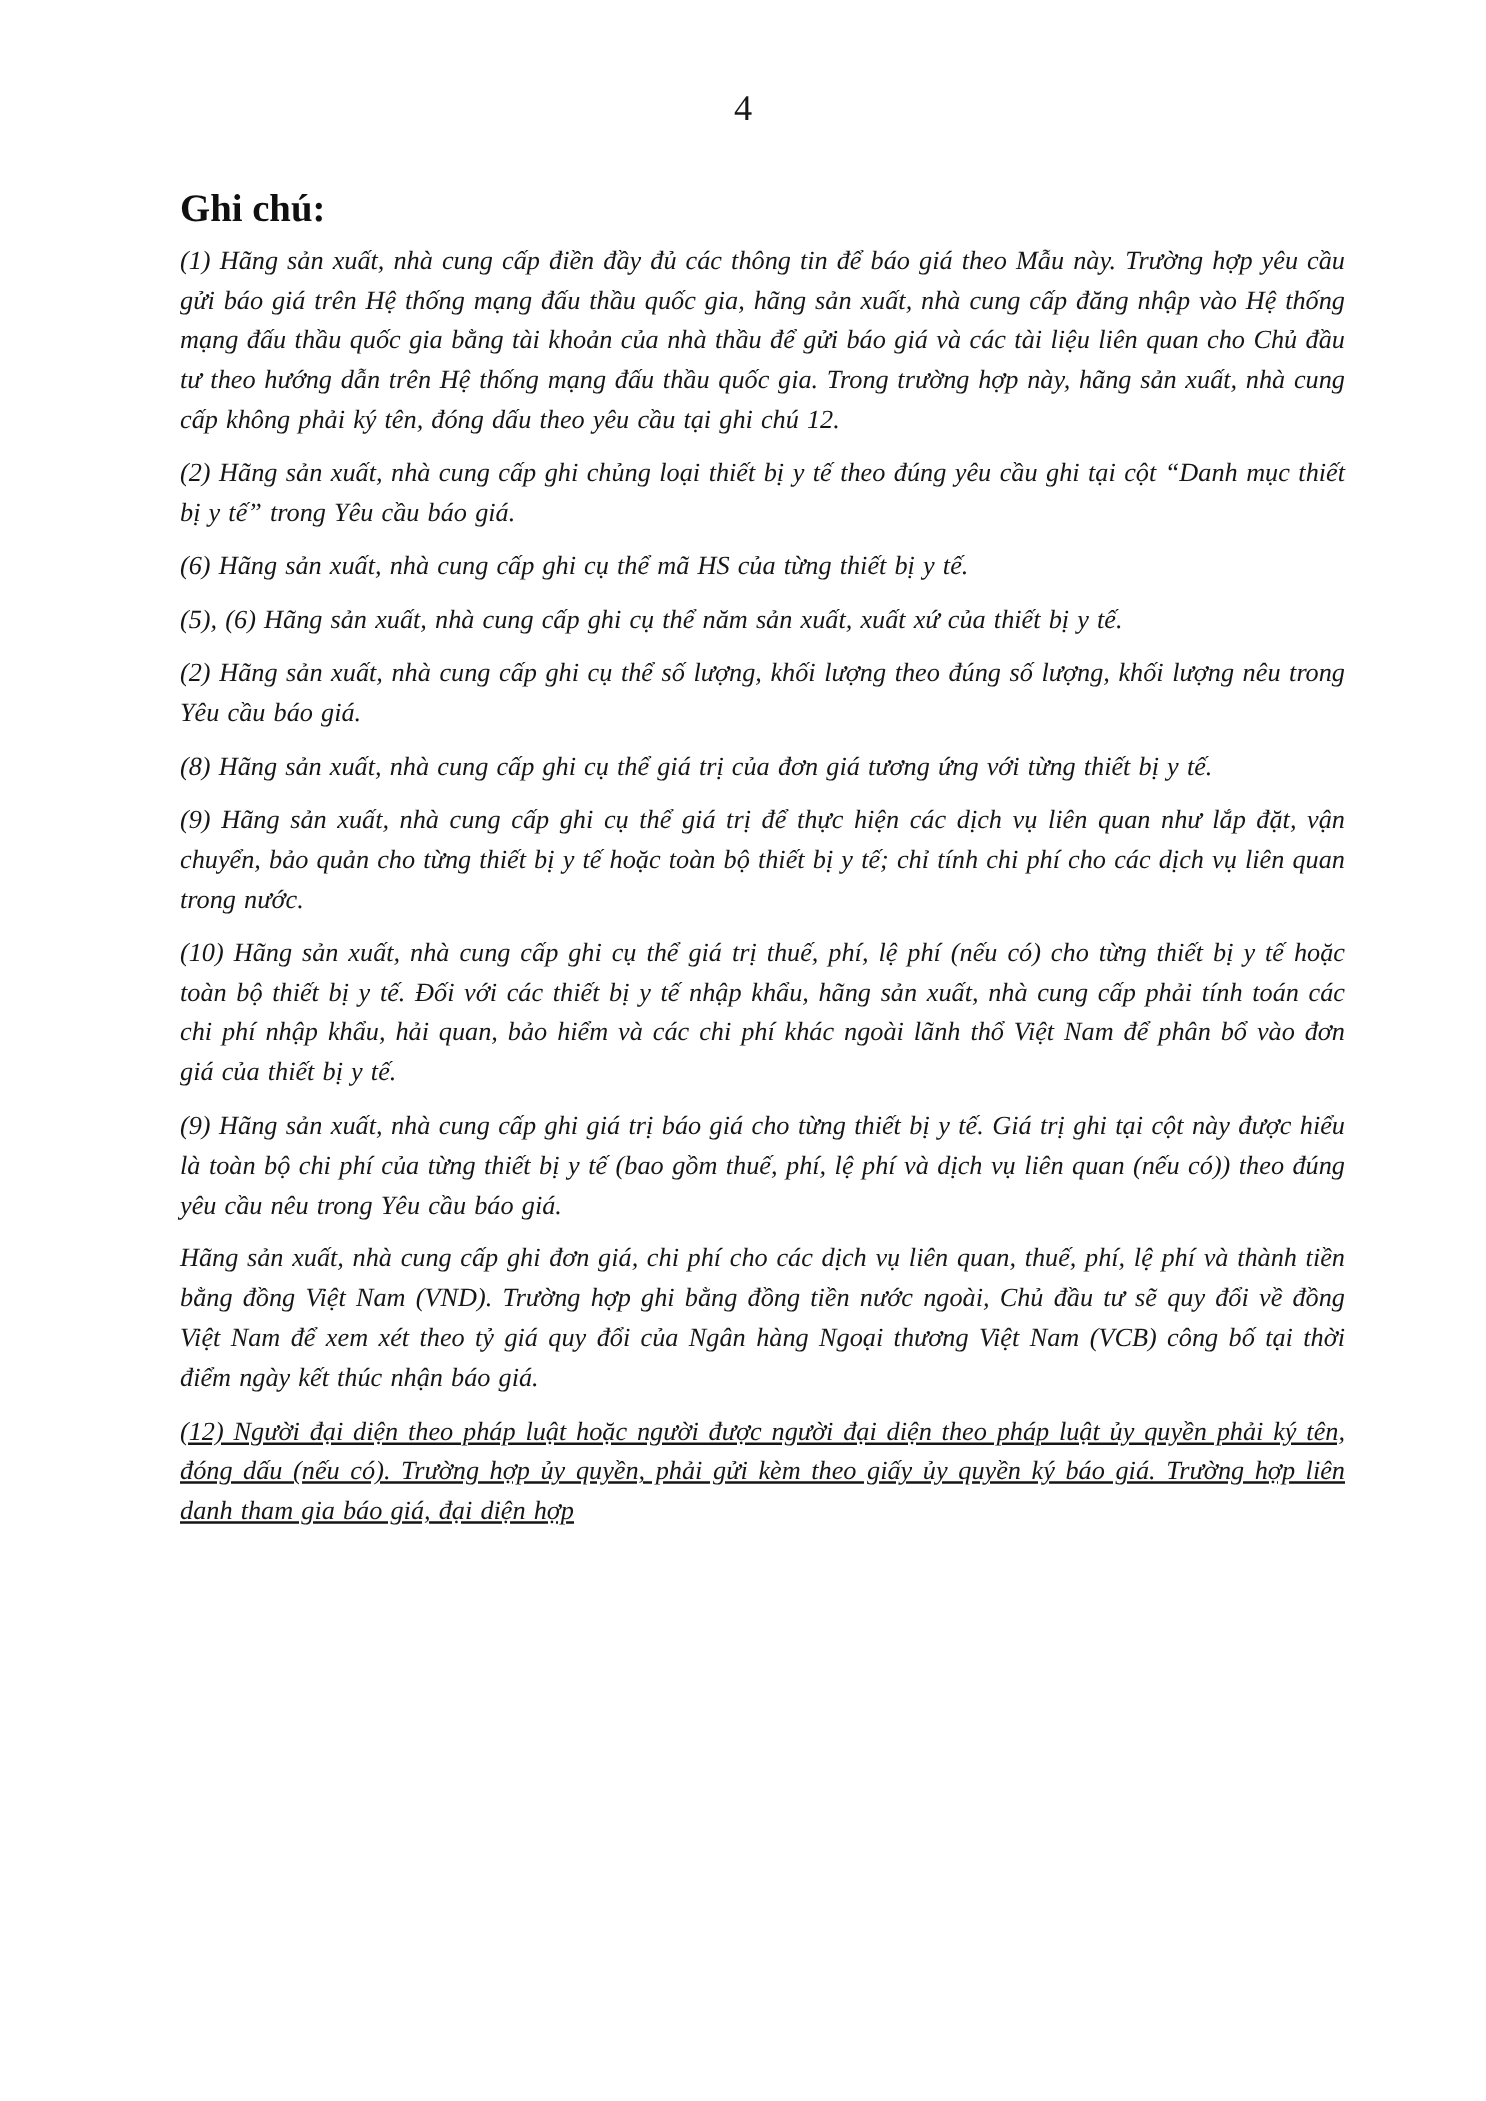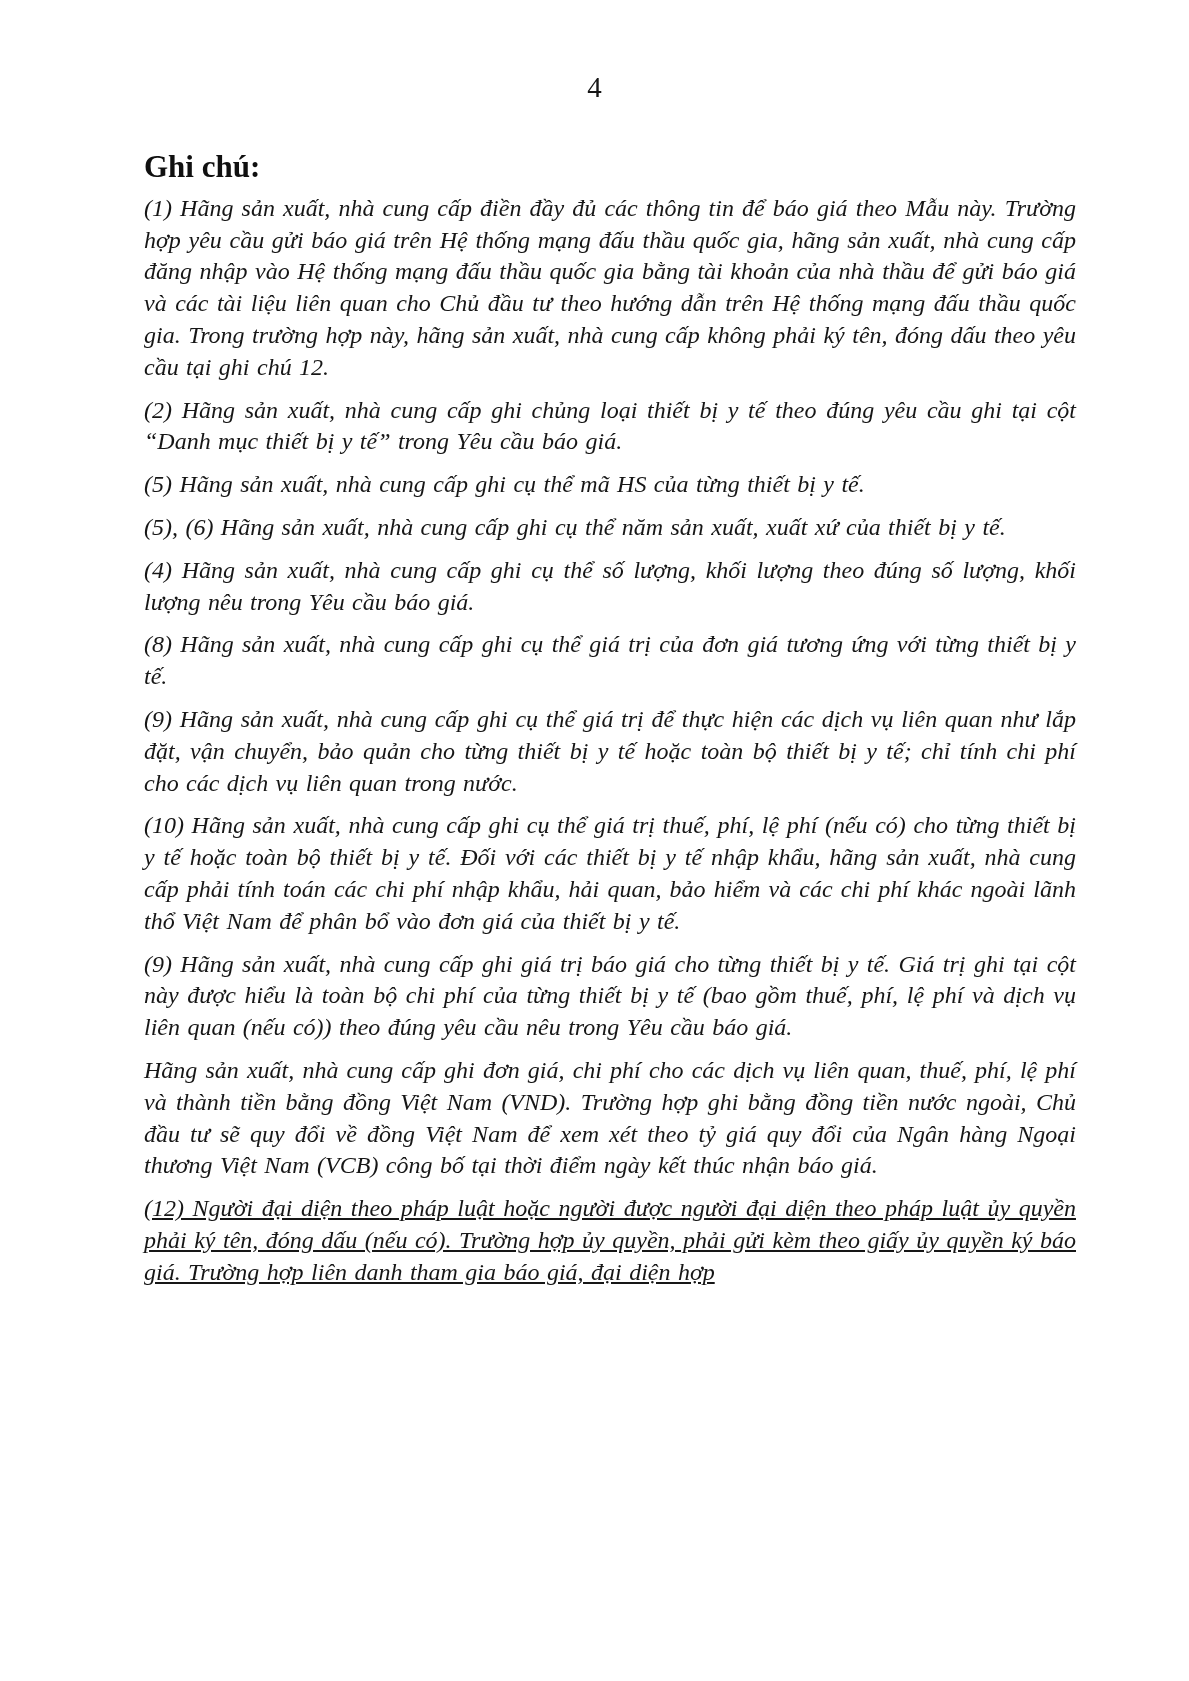--- a/index.html
+++ b/index.html
@@ -39,7 +39,7 @@
     color: #101010;
   }
   p.note {
-    font-size: 24px;
+    font-size: 21px;
     font-style: italic;
     line-height: 31.8px;
     text-align: justify;

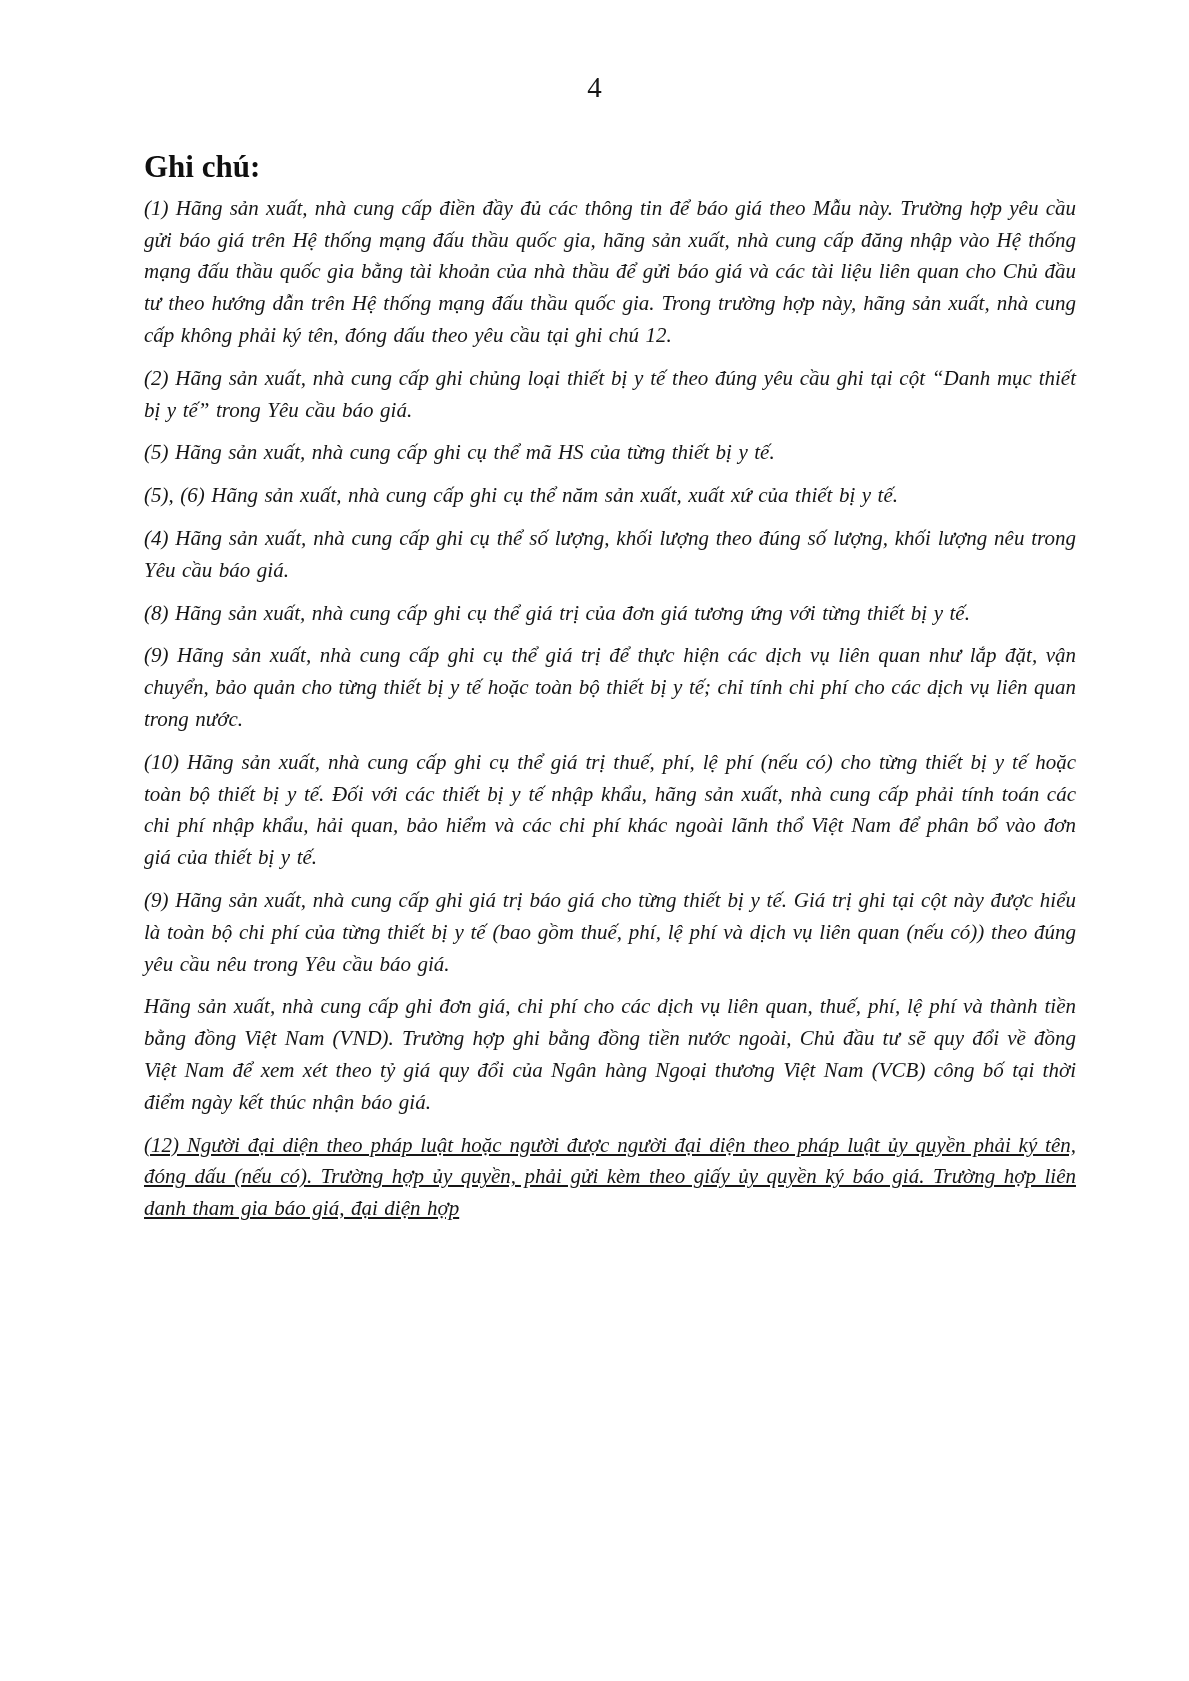--- a/index.html
+++ b/index.html
@@ -62,7 +62,7 @@
 
     <p class="note">(1) Hãng sản xuất, nhà cung cấp điền đầy đủ các thông tin để báo giá theo Mẫu này. Trường hợp yêu cầu gửi báo giá trên Hệ thống mạng đấu thầu quốc gia, hãng sản xuất, nhà cung cấp đăng nhập vào Hệ thống mạng đấu thầu quốc gia bằng tài khoản của nhà thầu để gửi báo giá và các tài liệu liên quan cho Chủ đầu tư theo hướng dẫn trên Hệ thống mạng đấu thầu quốc gia. Trong trường hợp này, hãng sản xuất, nhà cung cấp không phải ký tên, đóng dấu theo yêu cầu tại ghi chú 12.</p>
     <p class="note">(2) Hãng sản xuất, nhà cung cấp ghi chủng loại thiết bị y tế theo đúng yêu cầu ghi tại cột “Danh mục thiết bị y tế” trong Yêu cầu báo giá.</p>
-    <p class="note">(5) Hãng sản xuất, nhà cung cấp ghi cụ thể mã HS của từng thiết bị y tế.</p>
+    <p class="note">(6) Hãng sản xuất, nhà cung cấp ghi cụ thể mã HS của từng thiết bị y tế.</p>
     <p class="note">(5), (6) Hãng sản xuất, nhà cung cấp ghi cụ thể năm sản xuất, xuất xứ của thiết bị y tế.</p>
     <p class="note">(4) Hãng sản xuất, nhà cung cấp ghi cụ thể số lượng, khối lượng theo đúng số lượng, khối lượng nêu trong Yêu cầu báo giá.</p>
     <p class="note">(8) Hãng sản xuất, nhà cung cấp ghi cụ thể giá trị của đơn giá tương ứng với từng thiết bị y tế.</p>

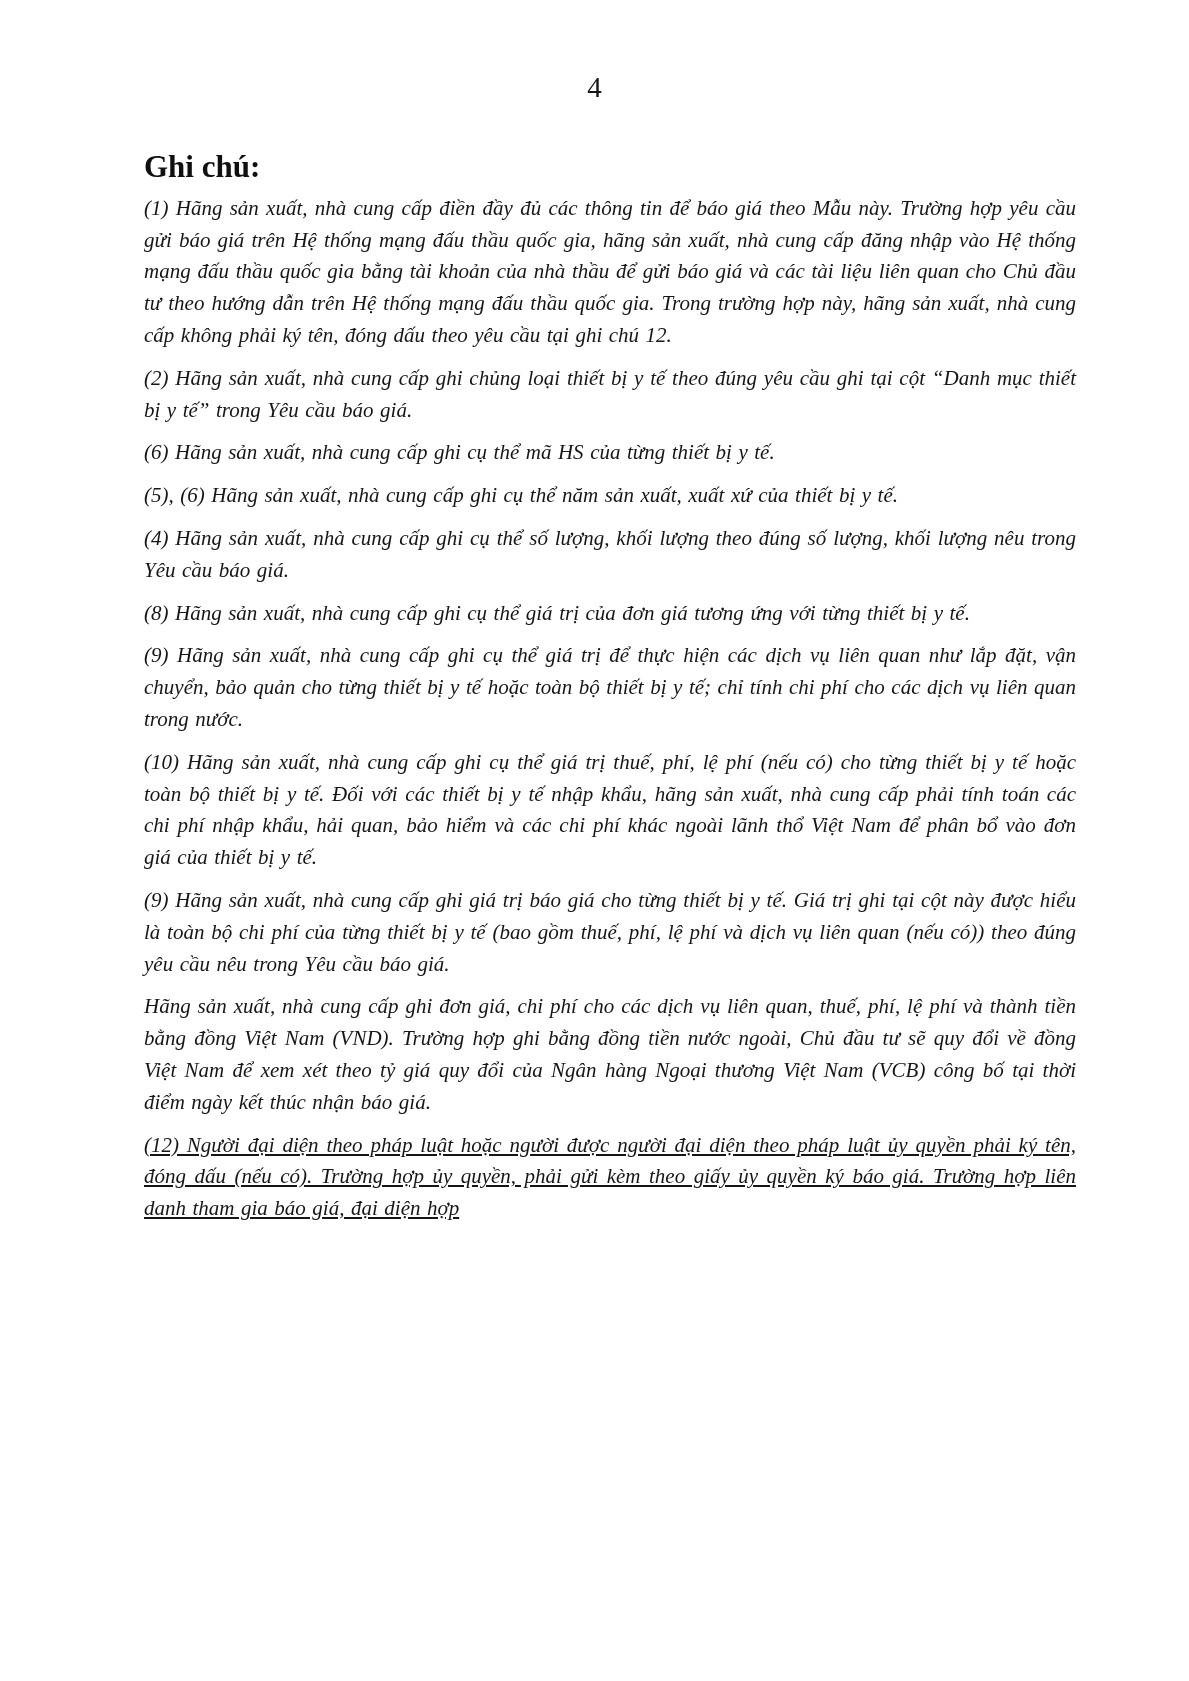--- a/index.html
+++ b/index.html
@@ -64,7 +64,7 @@
     <p class="note">(2) Hãng sản xuất, nhà cung cấp ghi chủng loại thiết bị y tế theo đúng yêu cầu ghi tại cột “Danh mục thiết bị y tế” trong Yêu cầu báo giá.</p>
     <p class="note">(6) Hãng sản xuất, nhà cung cấp ghi cụ thể mã HS của từng thiết bị y tế.</p>
     <p class="note">(5), (6) Hãng sản xuất, nhà cung cấp ghi cụ thể năm sản xuất, xuất xứ của thiết bị y tế.</p>
-    <p class="note">(4) Hãng sản xuất, nhà cung cấp ghi cụ thể số lượng, khối lượng theo đúng số lượng, khối lượng nêu trong Yêu cầu báo giá.</p>
+    <p class="note">(2) Hãng sản xuất, nhà cung cấp ghi cụ thể số lượng, khối lượng theo đúng số lượng, khối lượng nêu trong Yêu cầu báo giá.</p>
     <p class="note">(8) Hãng sản xuất, nhà cung cấp ghi cụ thể giá trị của đơn giá tương ứng với từng thiết bị y tế.</p>
     <p class="note">(9) Hãng sản xuất, nhà cung cấp ghi cụ thể giá trị để thực hiện các dịch vụ liên quan như lắp đặt, vận chuyển, bảo quản cho từng thiết bị y tế hoặc toàn bộ thiết bị y tế; chỉ tính chi phí cho các dịch vụ liên quan trong nước.</p>
     <p class="note">(10) Hãng sản xuất, nhà cung cấp ghi cụ thể giá trị thuế, phí, lệ phí (nếu có) cho từng thiết bị y tế hoặc toàn bộ thiết bị y tế. Đối với các thiết bị y tế nhập khẩu, hãng sản xuất, nhà cung cấp phải tính toán các chi phí nhập khẩu, hải quan, bảo hiểm và các chi phí khác ngoài lãnh thổ Việt Nam để phân bổ vào đơn giá của thiết bị y tế.</p>

